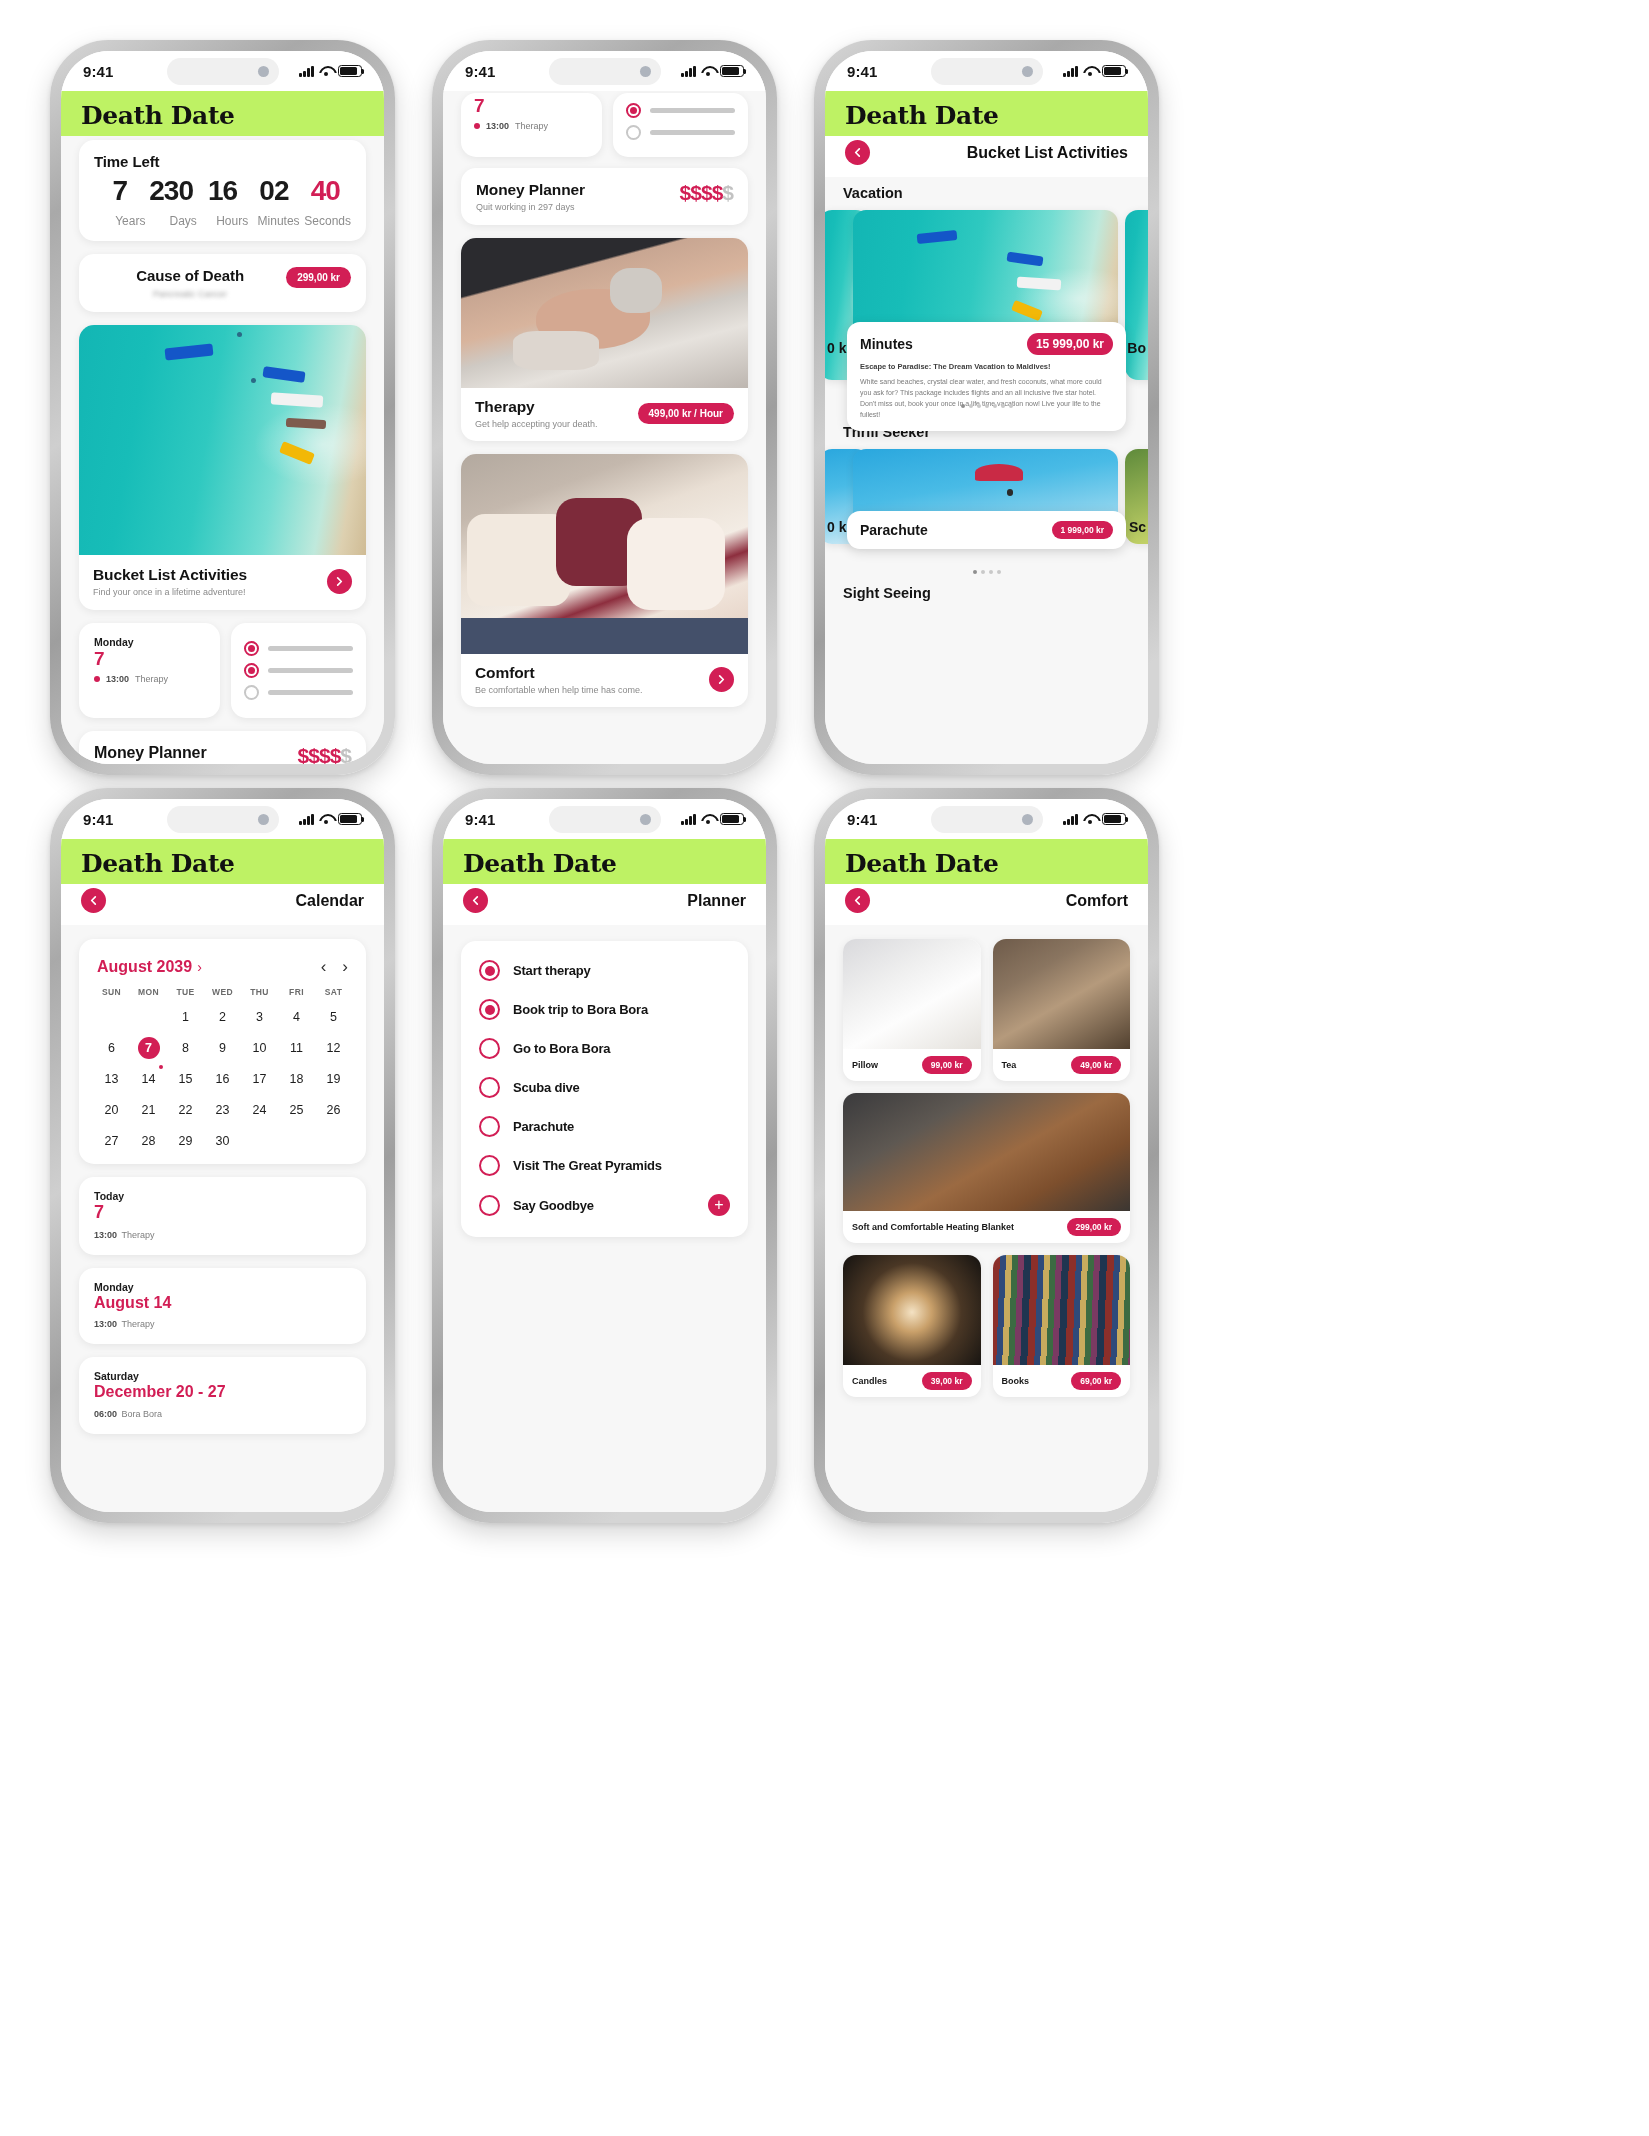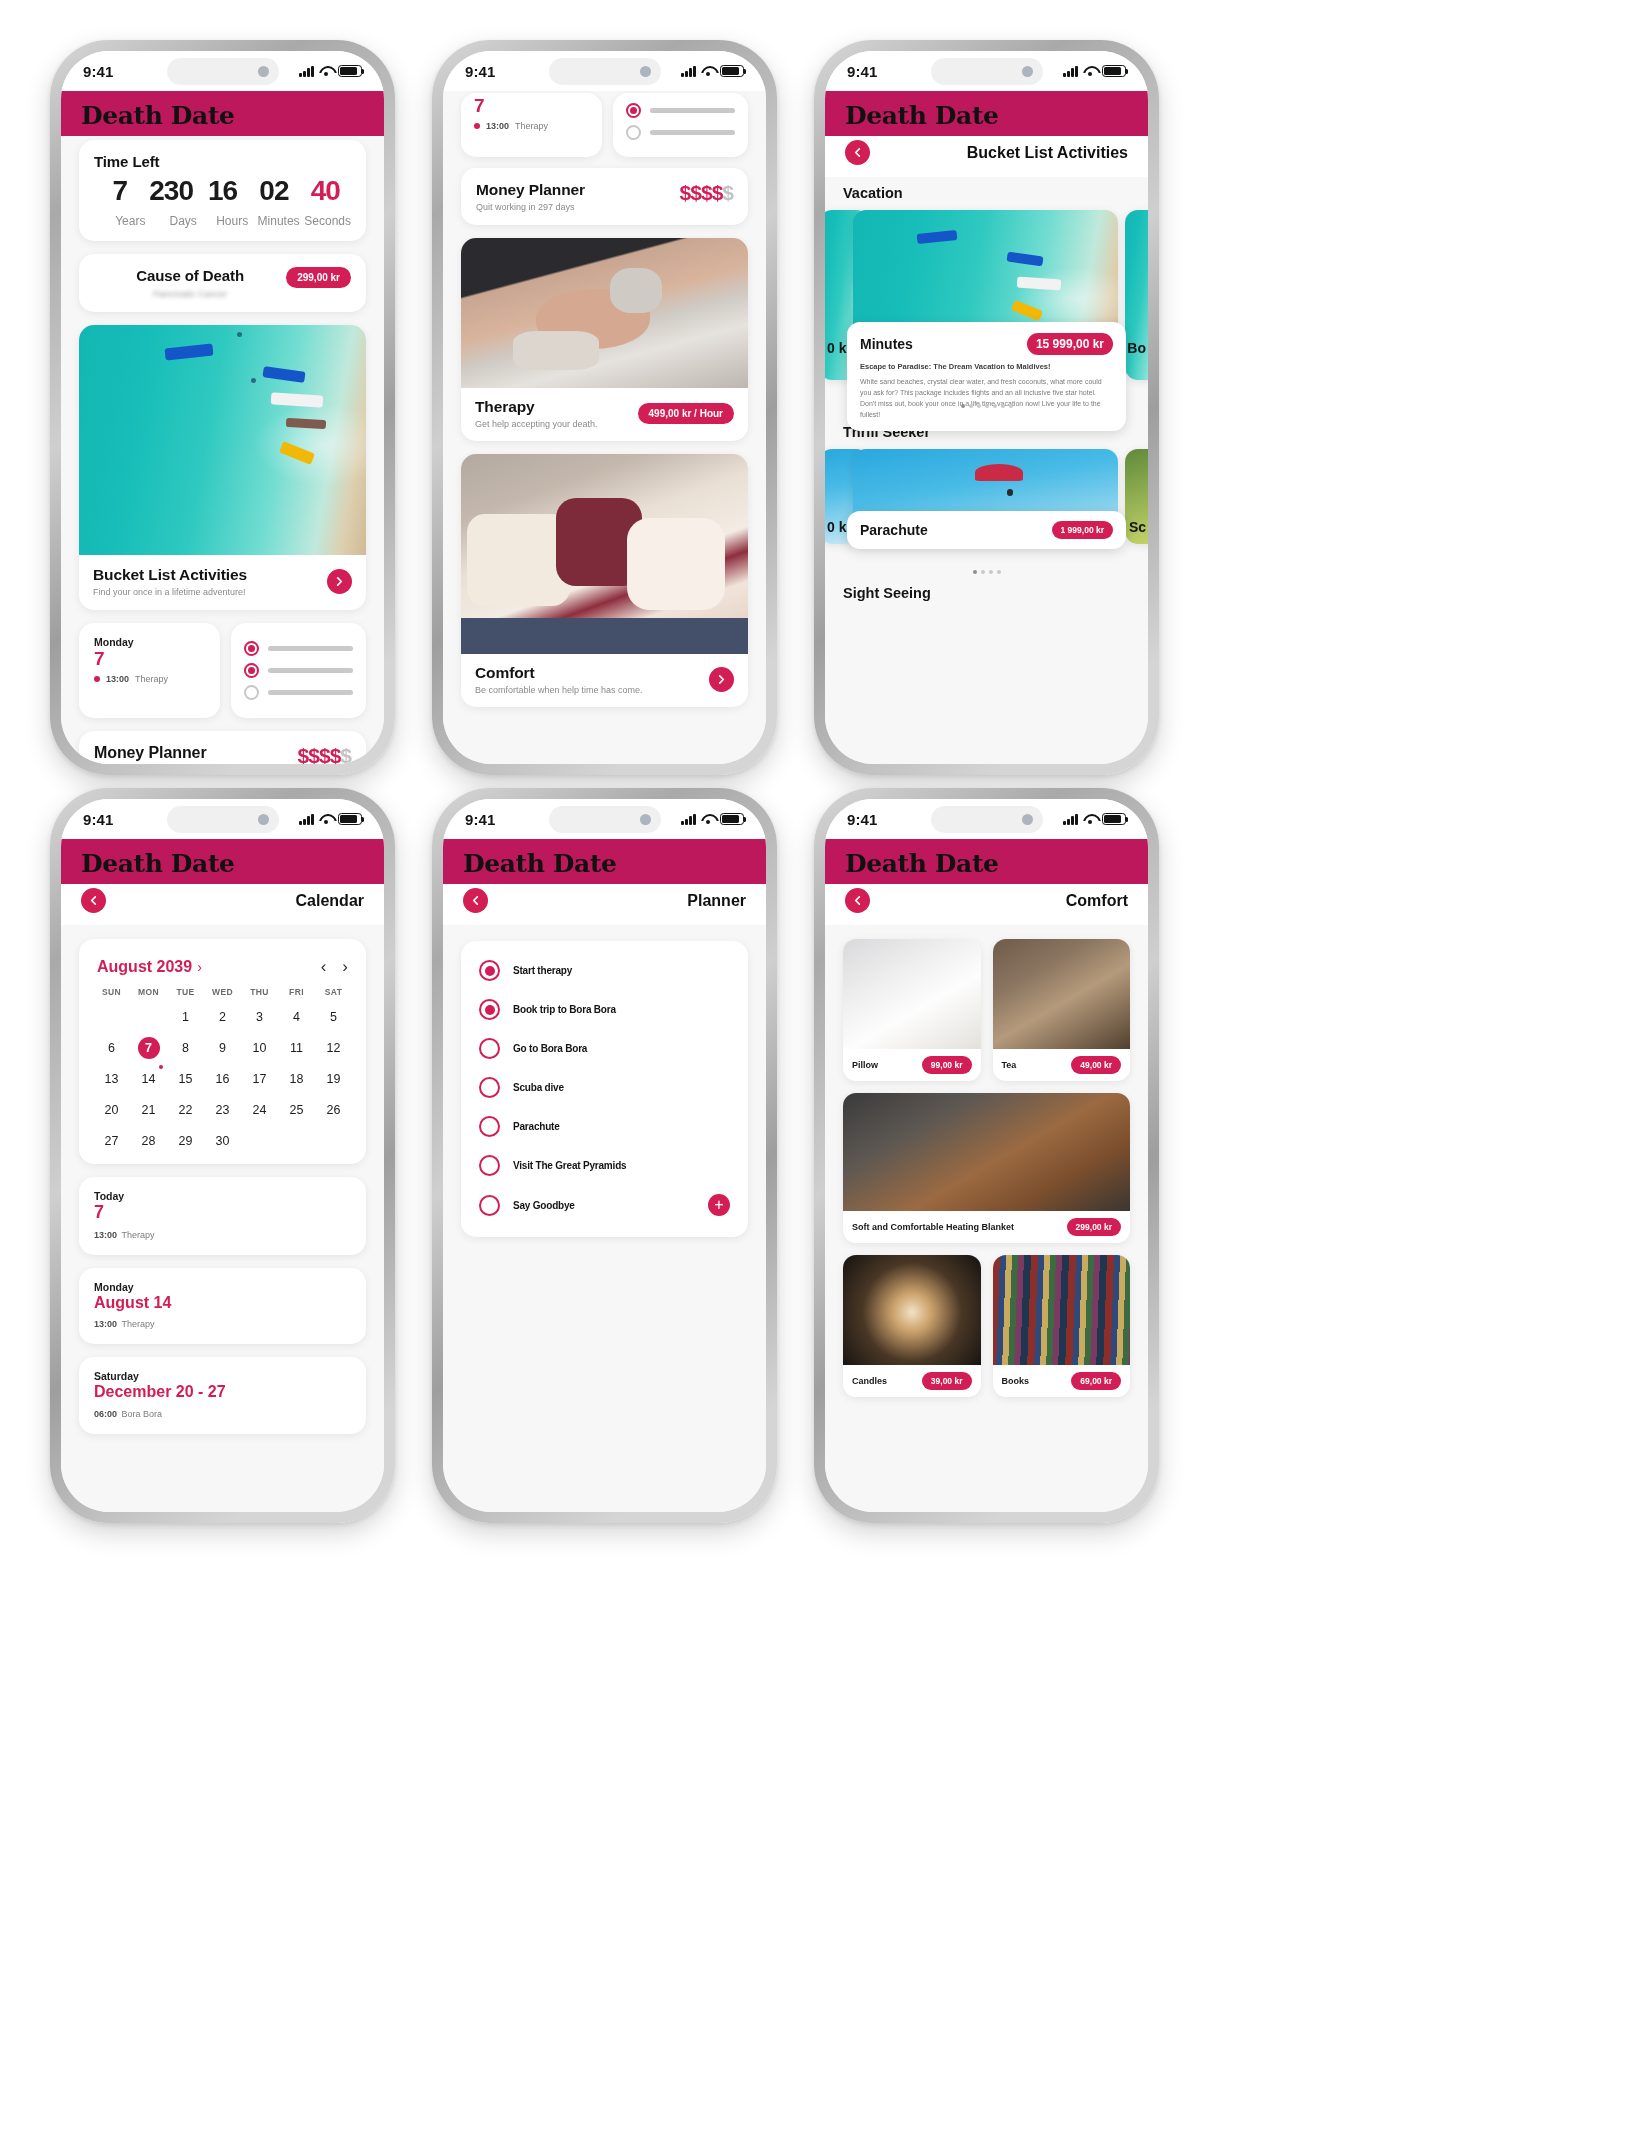--- a/index.html
+++ b/index.html
@@ -44,7 +44,7 @@
 
   
   .brand { font-family:"DejaVu Serif", serif; font-weight:700;
-    font-size:25px; letter-spacing:-.4px; color:#111; padding:10px 20px 6px; background:#be185d;}
+    font-size:25px; letter-spacing:-.4px; color:#111; padding:10px 20px 6px; background:#bef264;}
   .navrow { display:flex; align-items:center; padding:4px 20px 12px; background:#fff;}
   .backbtn { width:25px;height:25px;border-radius:50%;background:#d21e55;
     display:flex;align-items:center;justify-content:center;flex:0 0 auto;}

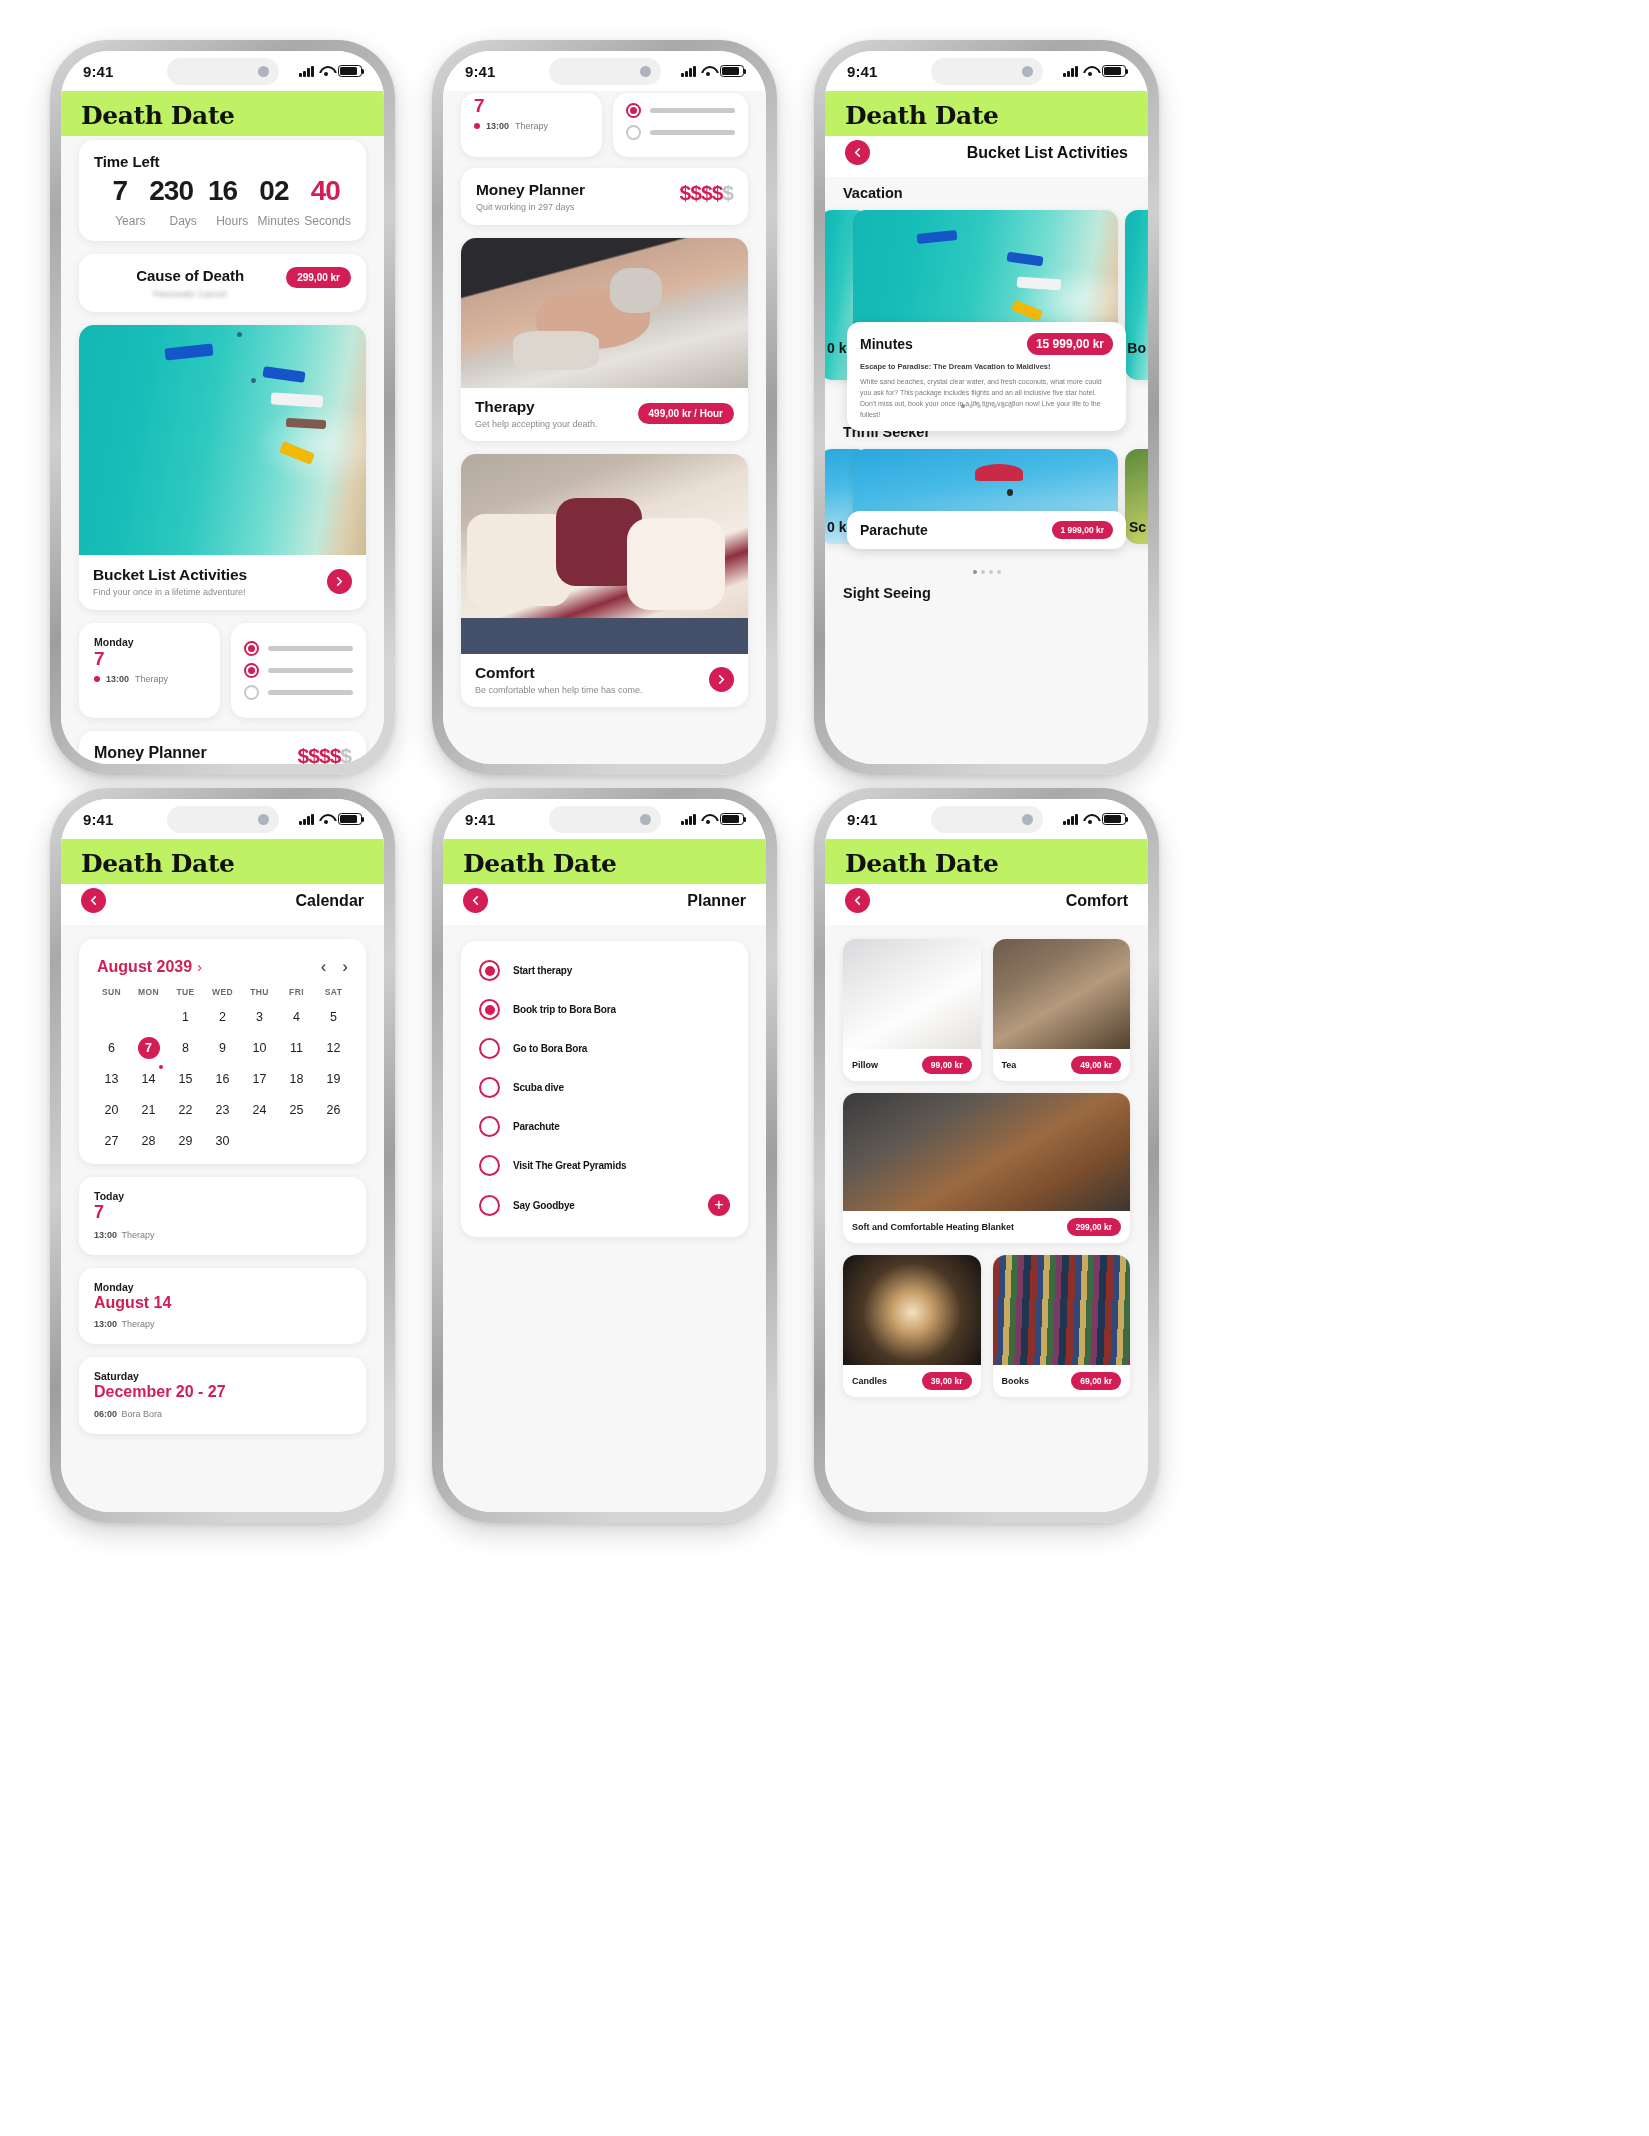--- a/index.html
+++ b/index.html
@@ -135,7 +135,7 @@
   .plan-radio{width:21px;height:21px;border-radius:50%;border:2.6px solid #d21e55;
     display:flex;align-items:center;justify-content:center;flex:0 0 auto;}
   .plan-radio.on:after{content:"";width:10px;height:10px;border-radius:50%;background:#d21e55;}
-  .plan-label{font-size:10px;font-weight:700;color:#141414;letter-spacing:-.2px;}
+  .plan-label{font-size:13px;font-weight:700;color:#141414;letter-spacing:-.2px;}
   .addbtn{width:22px;height:22px;border-radius:50%;background:#d21e55;color:#fff;
     display:flex;align-items:center;justify-content:center;font-size:16px;
     line-height:0;margin-left:auto;font-weight:400;}

